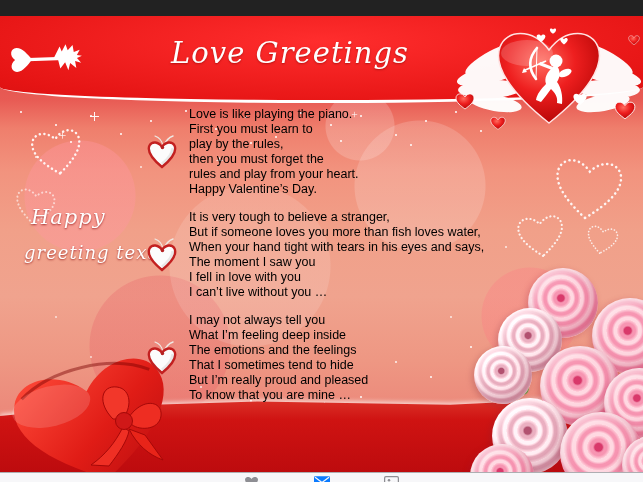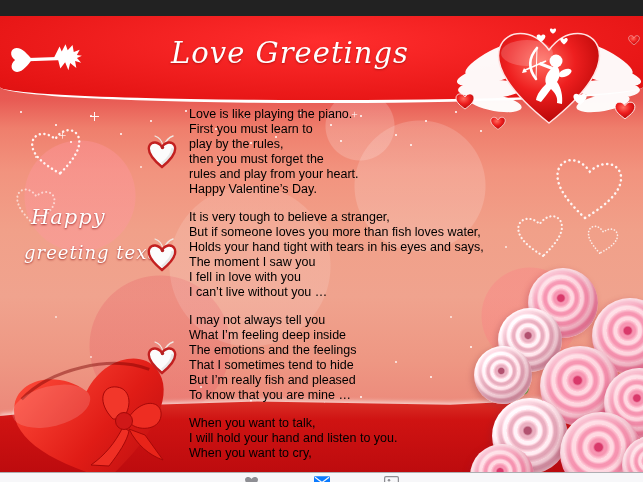--- a/index.html
+++ b/index.html
@@ -246,7 +246,7 @@
       </span>
       <p class="greeting-text">It is very tough to believe a stranger,
 But if someone loves you more than fish loves water,
-Holds your hand tight with tears in his eyes and says,
+When your hand tight with tears in his eyes and says,
 The moment I saw you
 I fell in love with you
 I can’t live without you …</p>

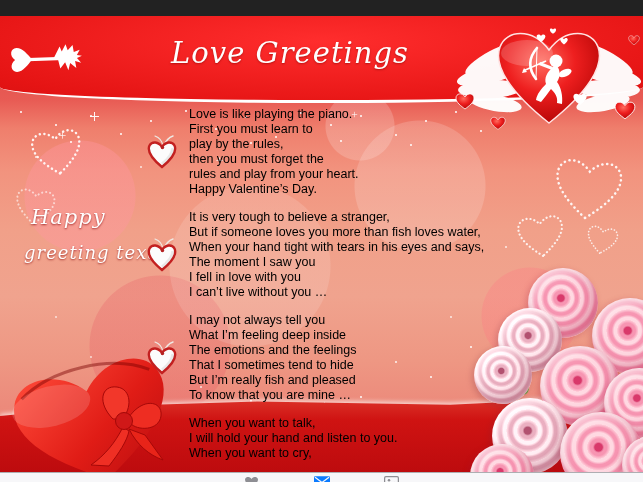--- a/index.html
+++ b/index.html
@@ -266,7 +266,7 @@
 What I’m feeling deep inside
 The emotions and the feelings
 That I sometimes tend to hide
-But I’m really fish and pleased
+But I’m really proud and pleased
 To know that you are mine …</p>
     </div>
 

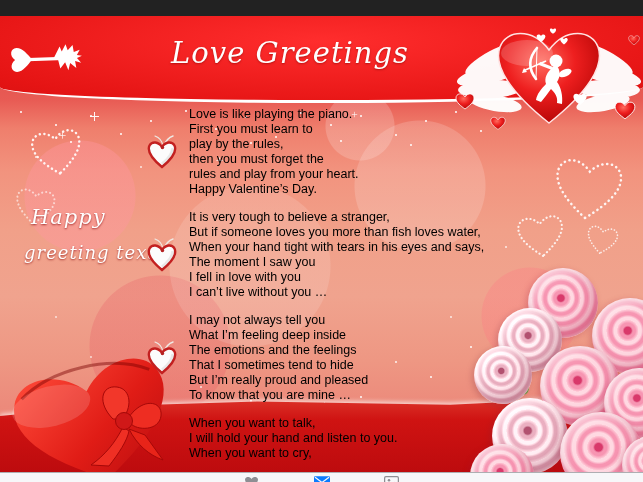--- a/index.html
+++ b/index.html
@@ -270,12 +270,6 @@
 To know that you are mine …</p>
     </div>
 
-    <div class="greeting no-icon">
-
-      <p class="greeting-text">When you want to talk,
-I will hold your hand and listen to you.
-When you want to cry,</p>
-    </div>
 
   </div>
 

